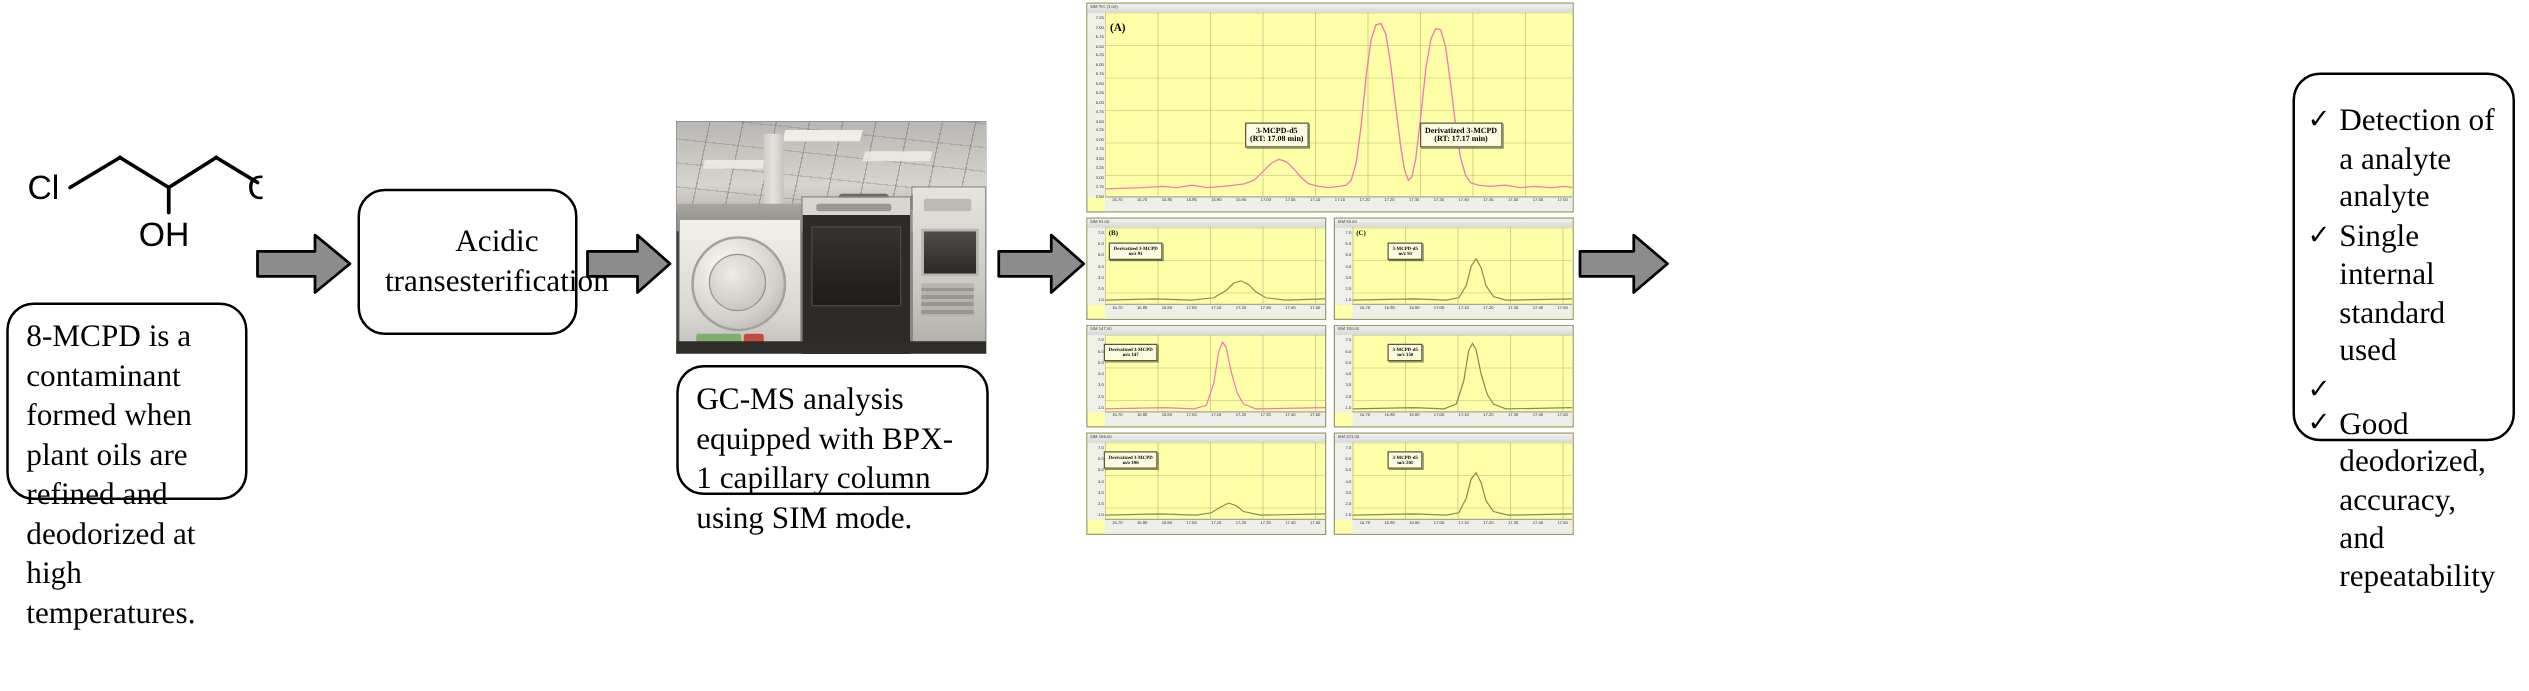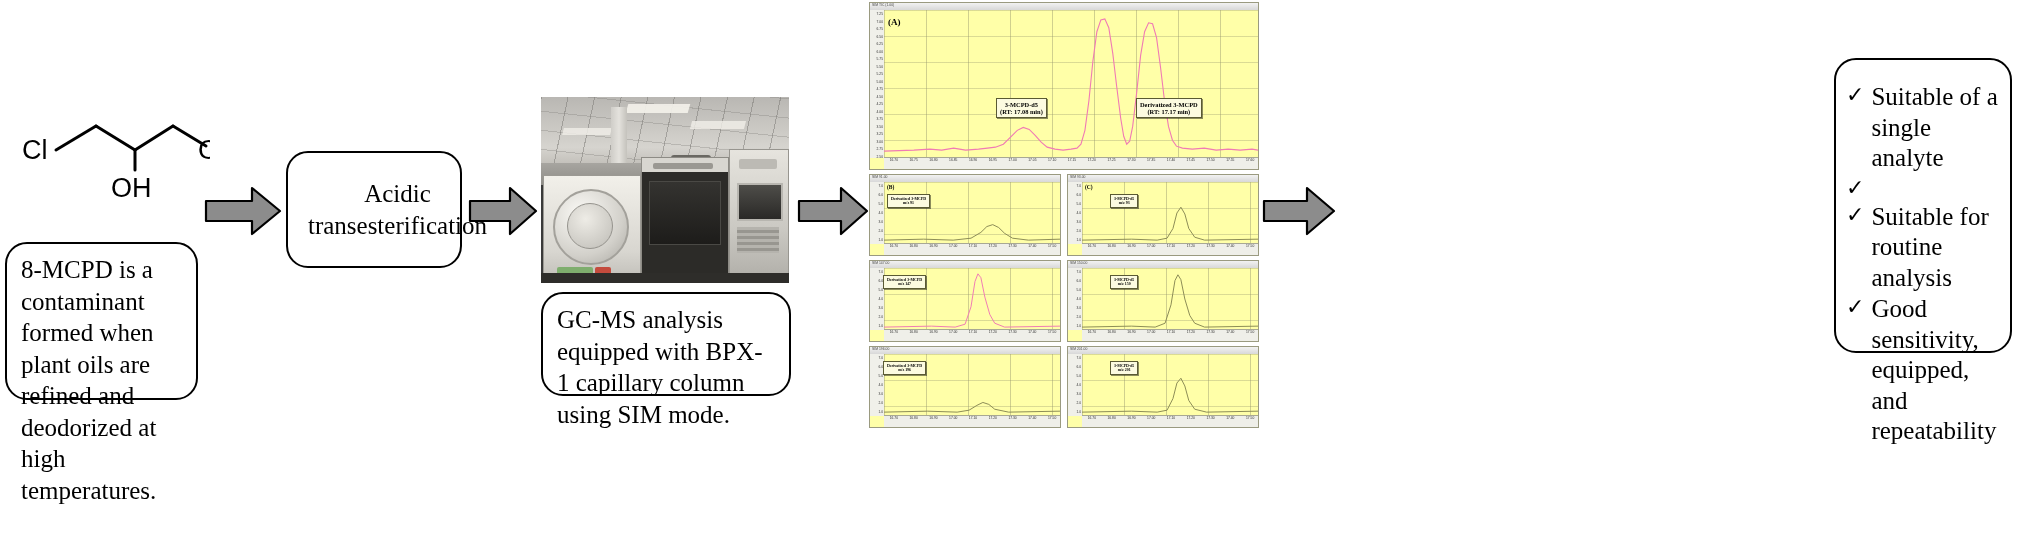--- a/index.html
+++ b/index.html
@@ -468,7 +468,7 @@
   <div class="rbox-inner" id="conclusion-list">
       <div class="chk-row">
         <span class="chk">✓</span>
-        <span class="chk-txt">Suitable of a single analyte</span>
+        <span class="chk-txt">Detection of a analyte analyte</span>
       </div>
       <div class="chk-row">
         <span class="chk">✓</span>

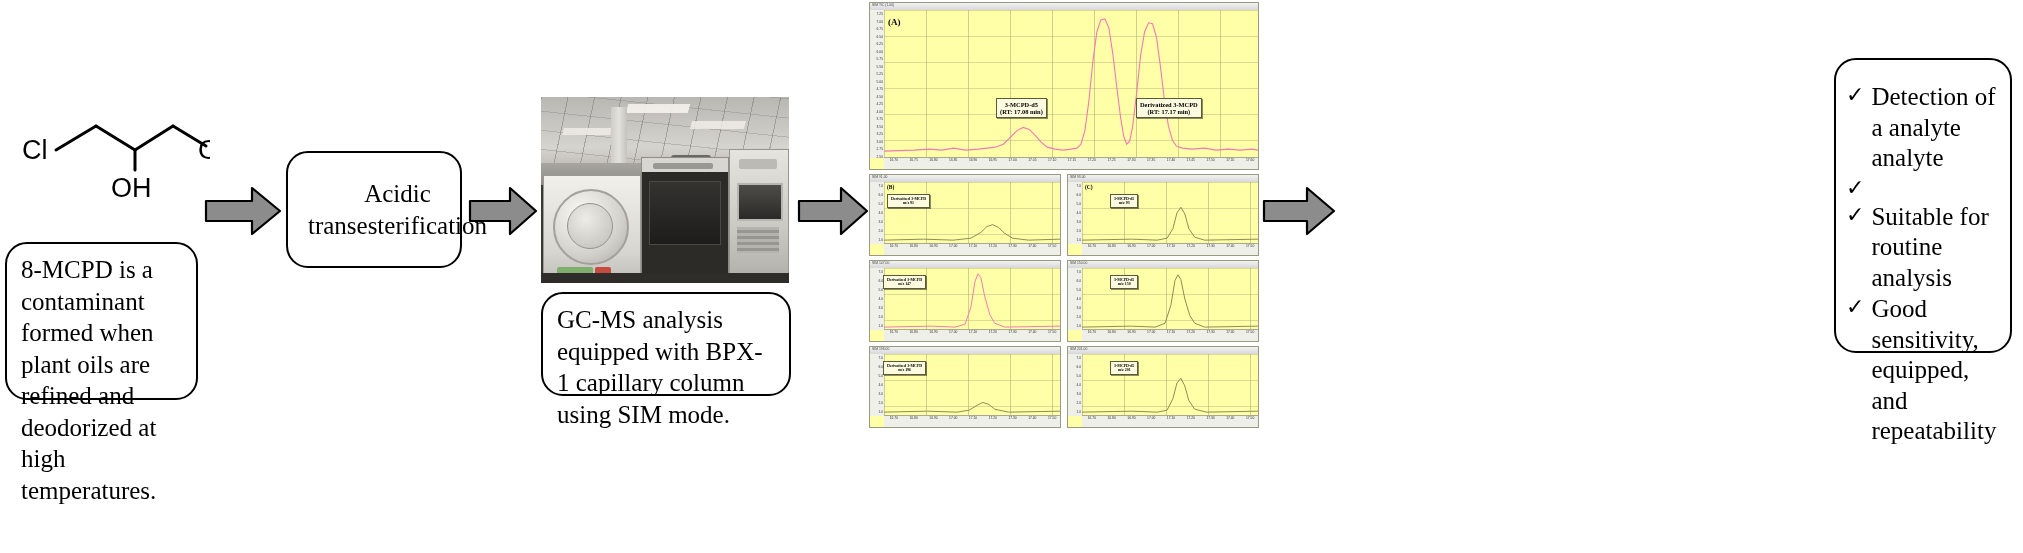--- a/index.html
+++ b/index.html
@@ -472,6 +472,7 @@
       </div>
       <div class="chk-row">
         <span class="chk">✓</span>
+        <span class="chk-txt">Single internal standard used</span>
       </div>
       <div class="chk-row">
         <span class="chk">✓</span>

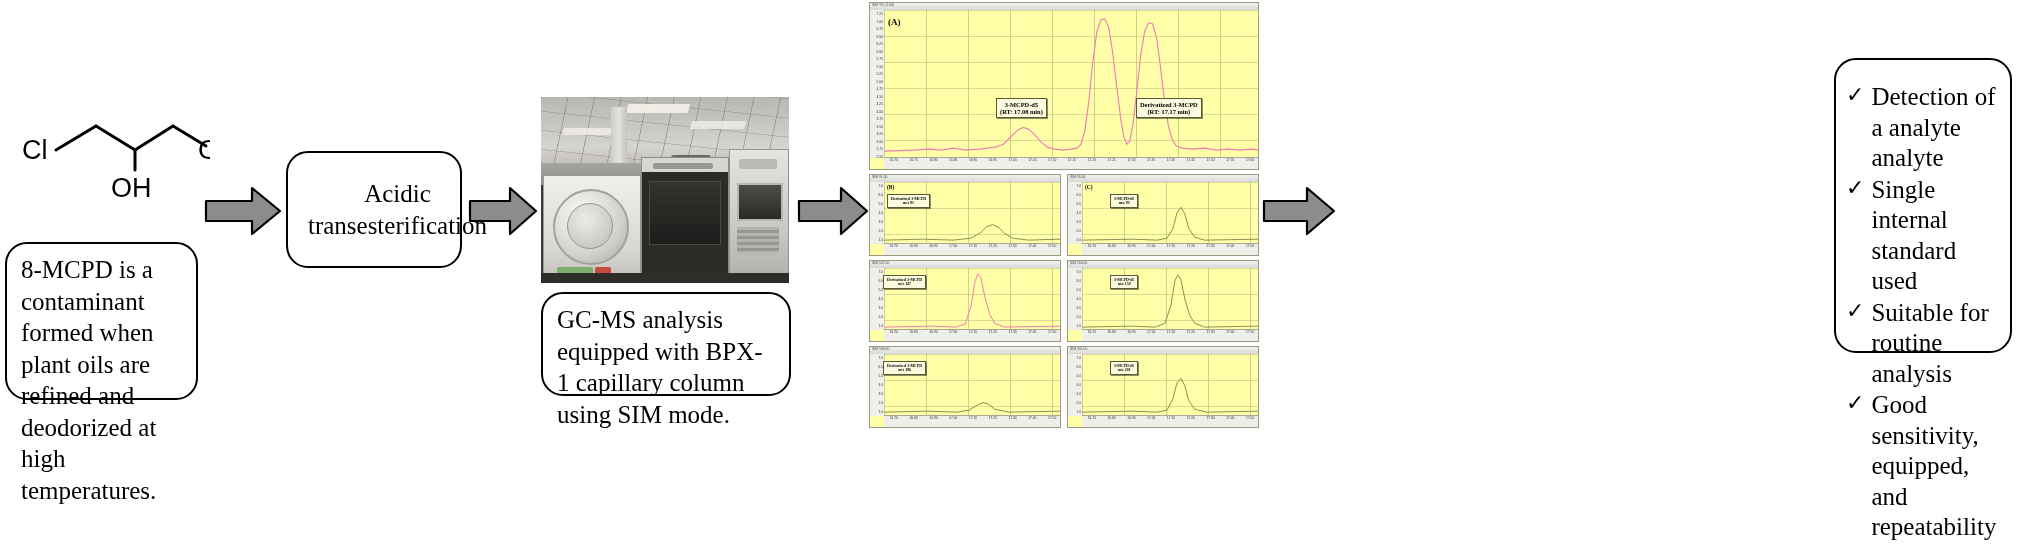--- a/index.html
+++ b/index.html
@@ -476,7 +476,6 @@
       </div>
       <div class="chk-row">
         <span class="chk">✓</span>
-        <span class="chk-txt">Suitable for routine analysis</span>
       </div>
       <div class="chk-row">
         <span class="chk">✓</span>

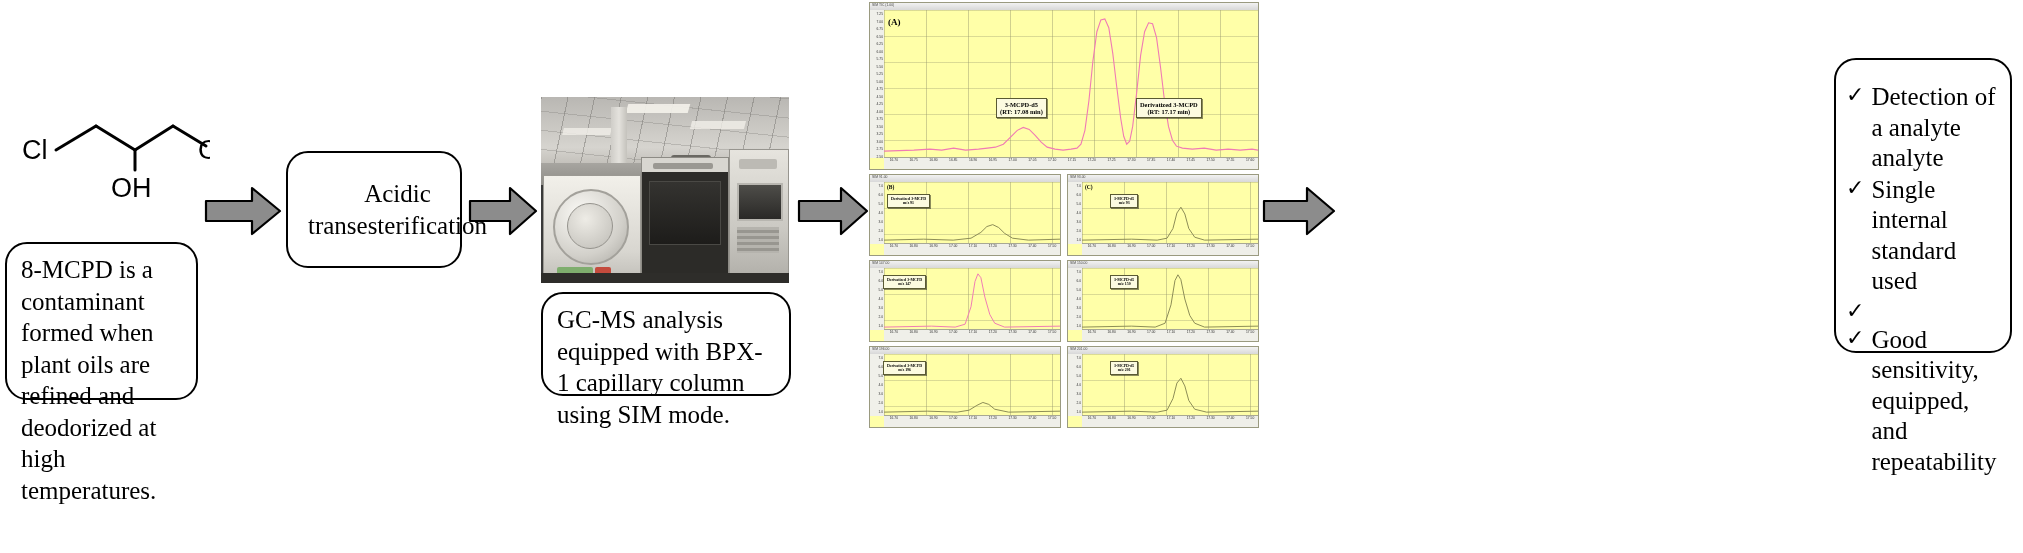--- a/index.html
+++ b/index.html
@@ -479,7 +479,7 @@
       </div>
       <div class="chk-row">
         <span class="chk">✓</span>
-        <span class="chk-txt">Good sensitivity, equipped, and repeatability</span>
+        <span class="chk-txt">Good deodorized, accuracy, and repeatability</span>
       </div>
     </div>
 </div>

